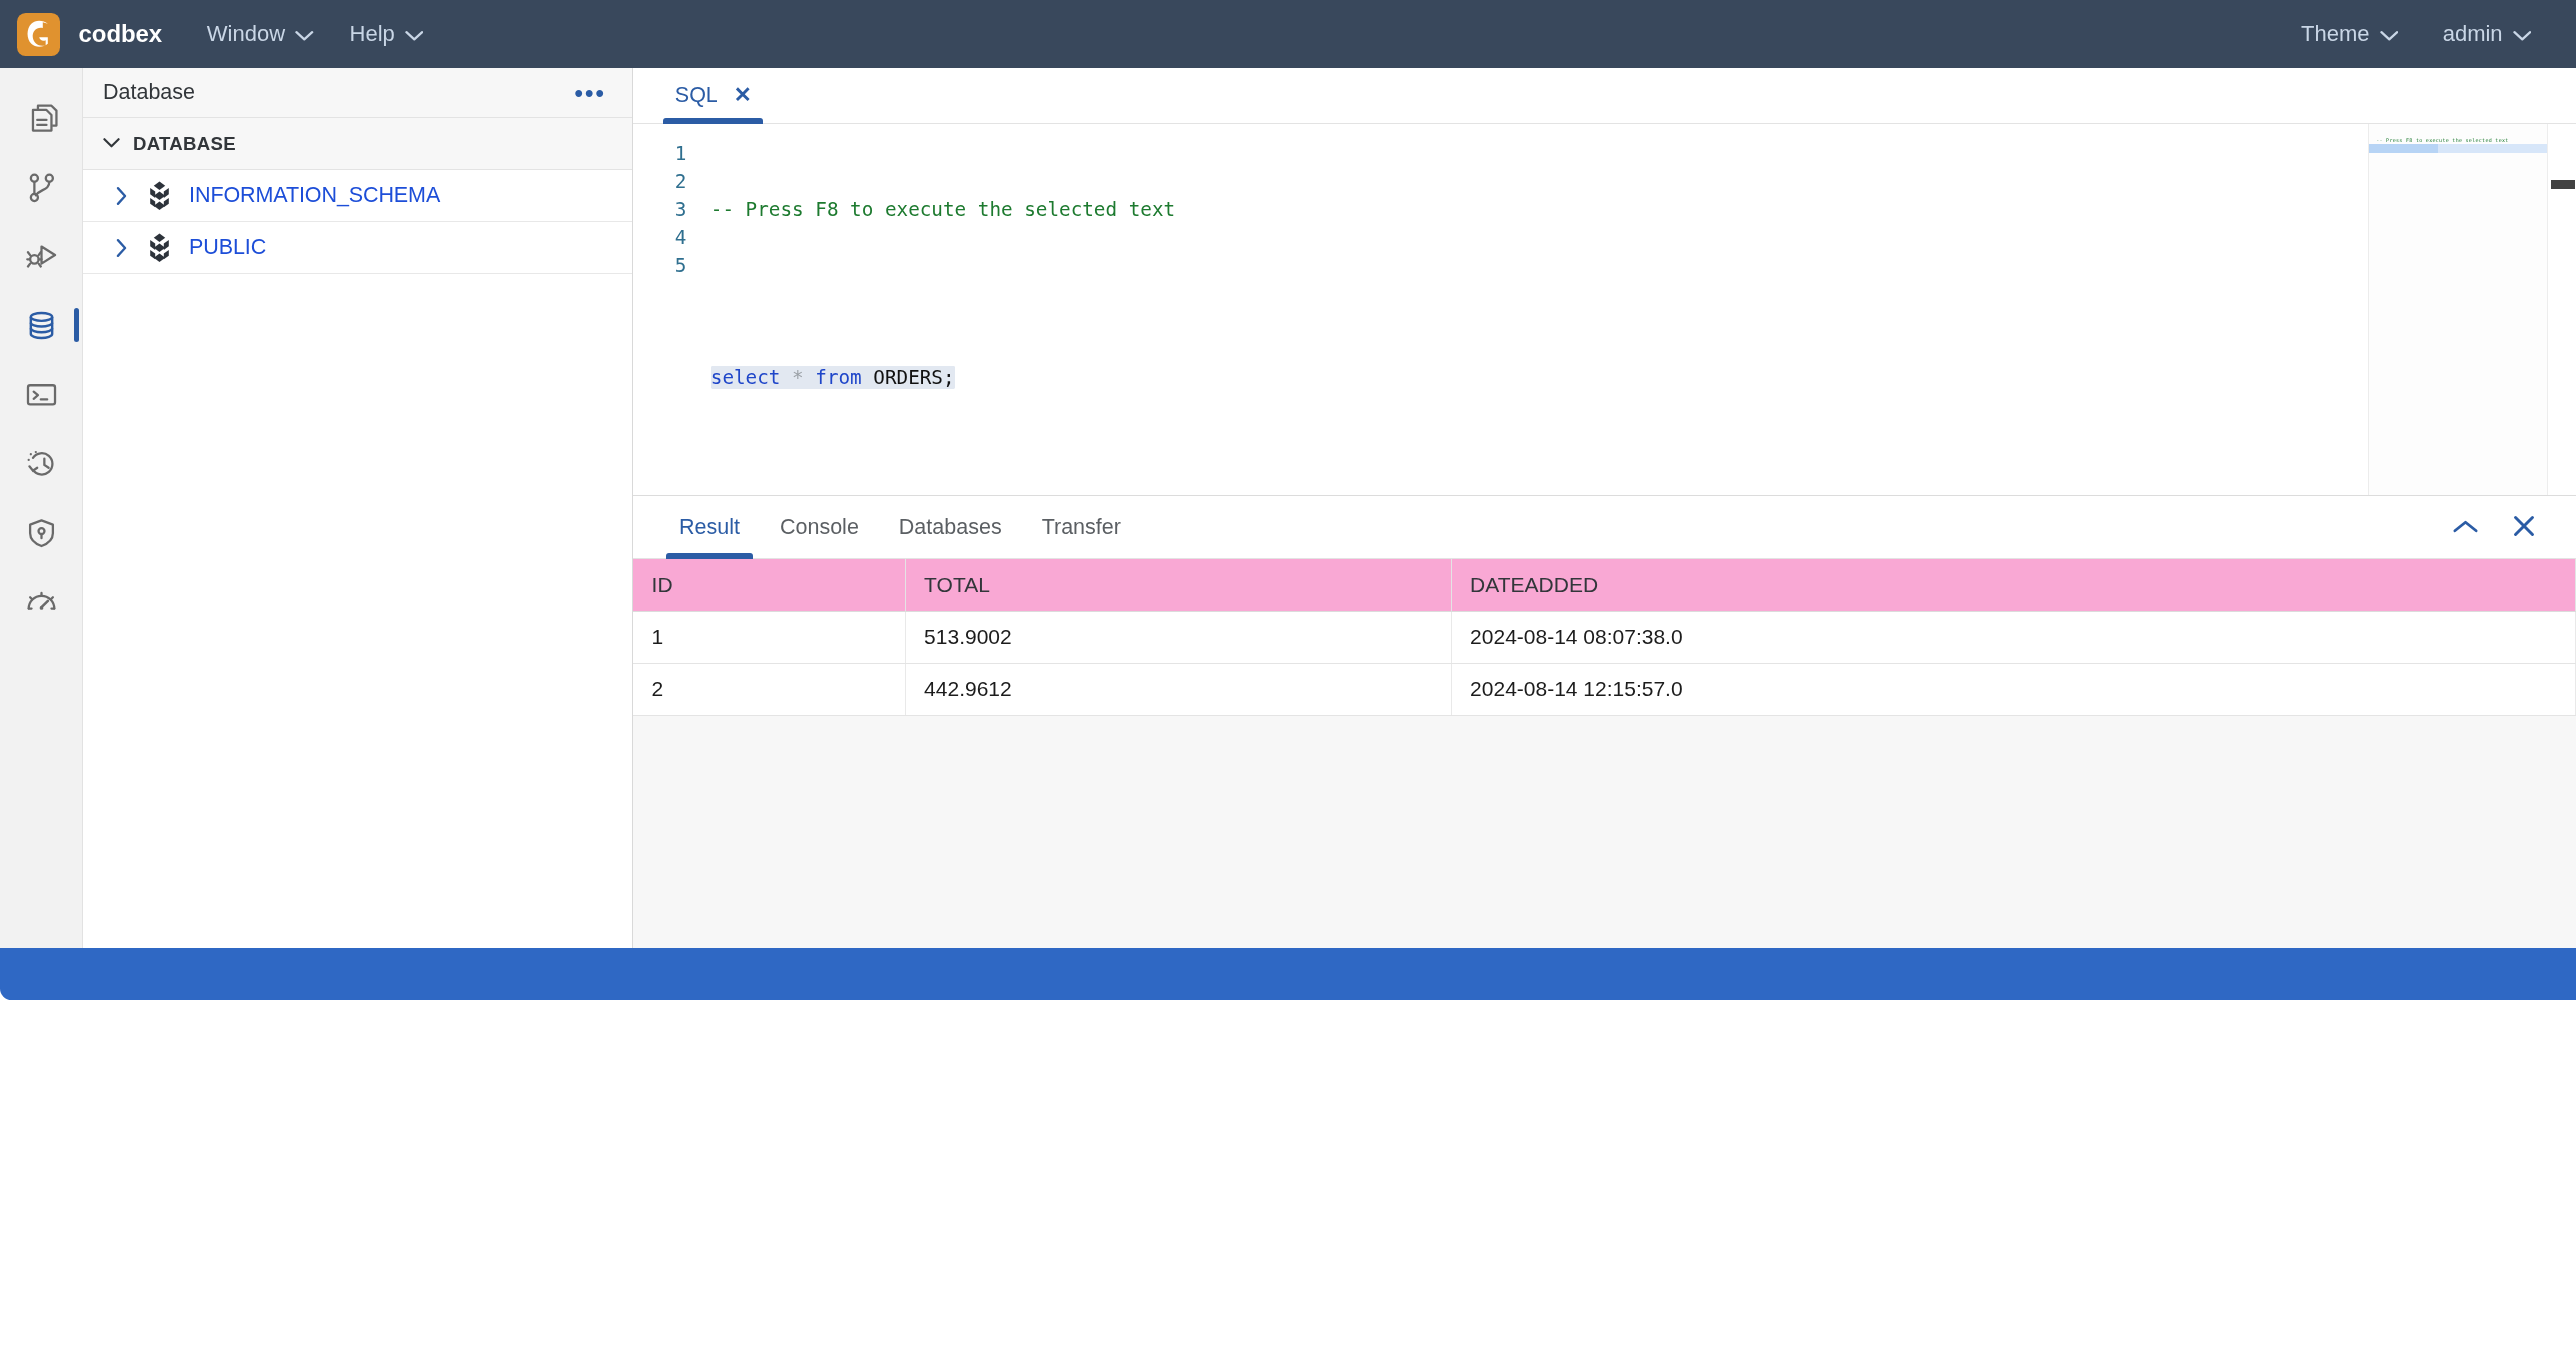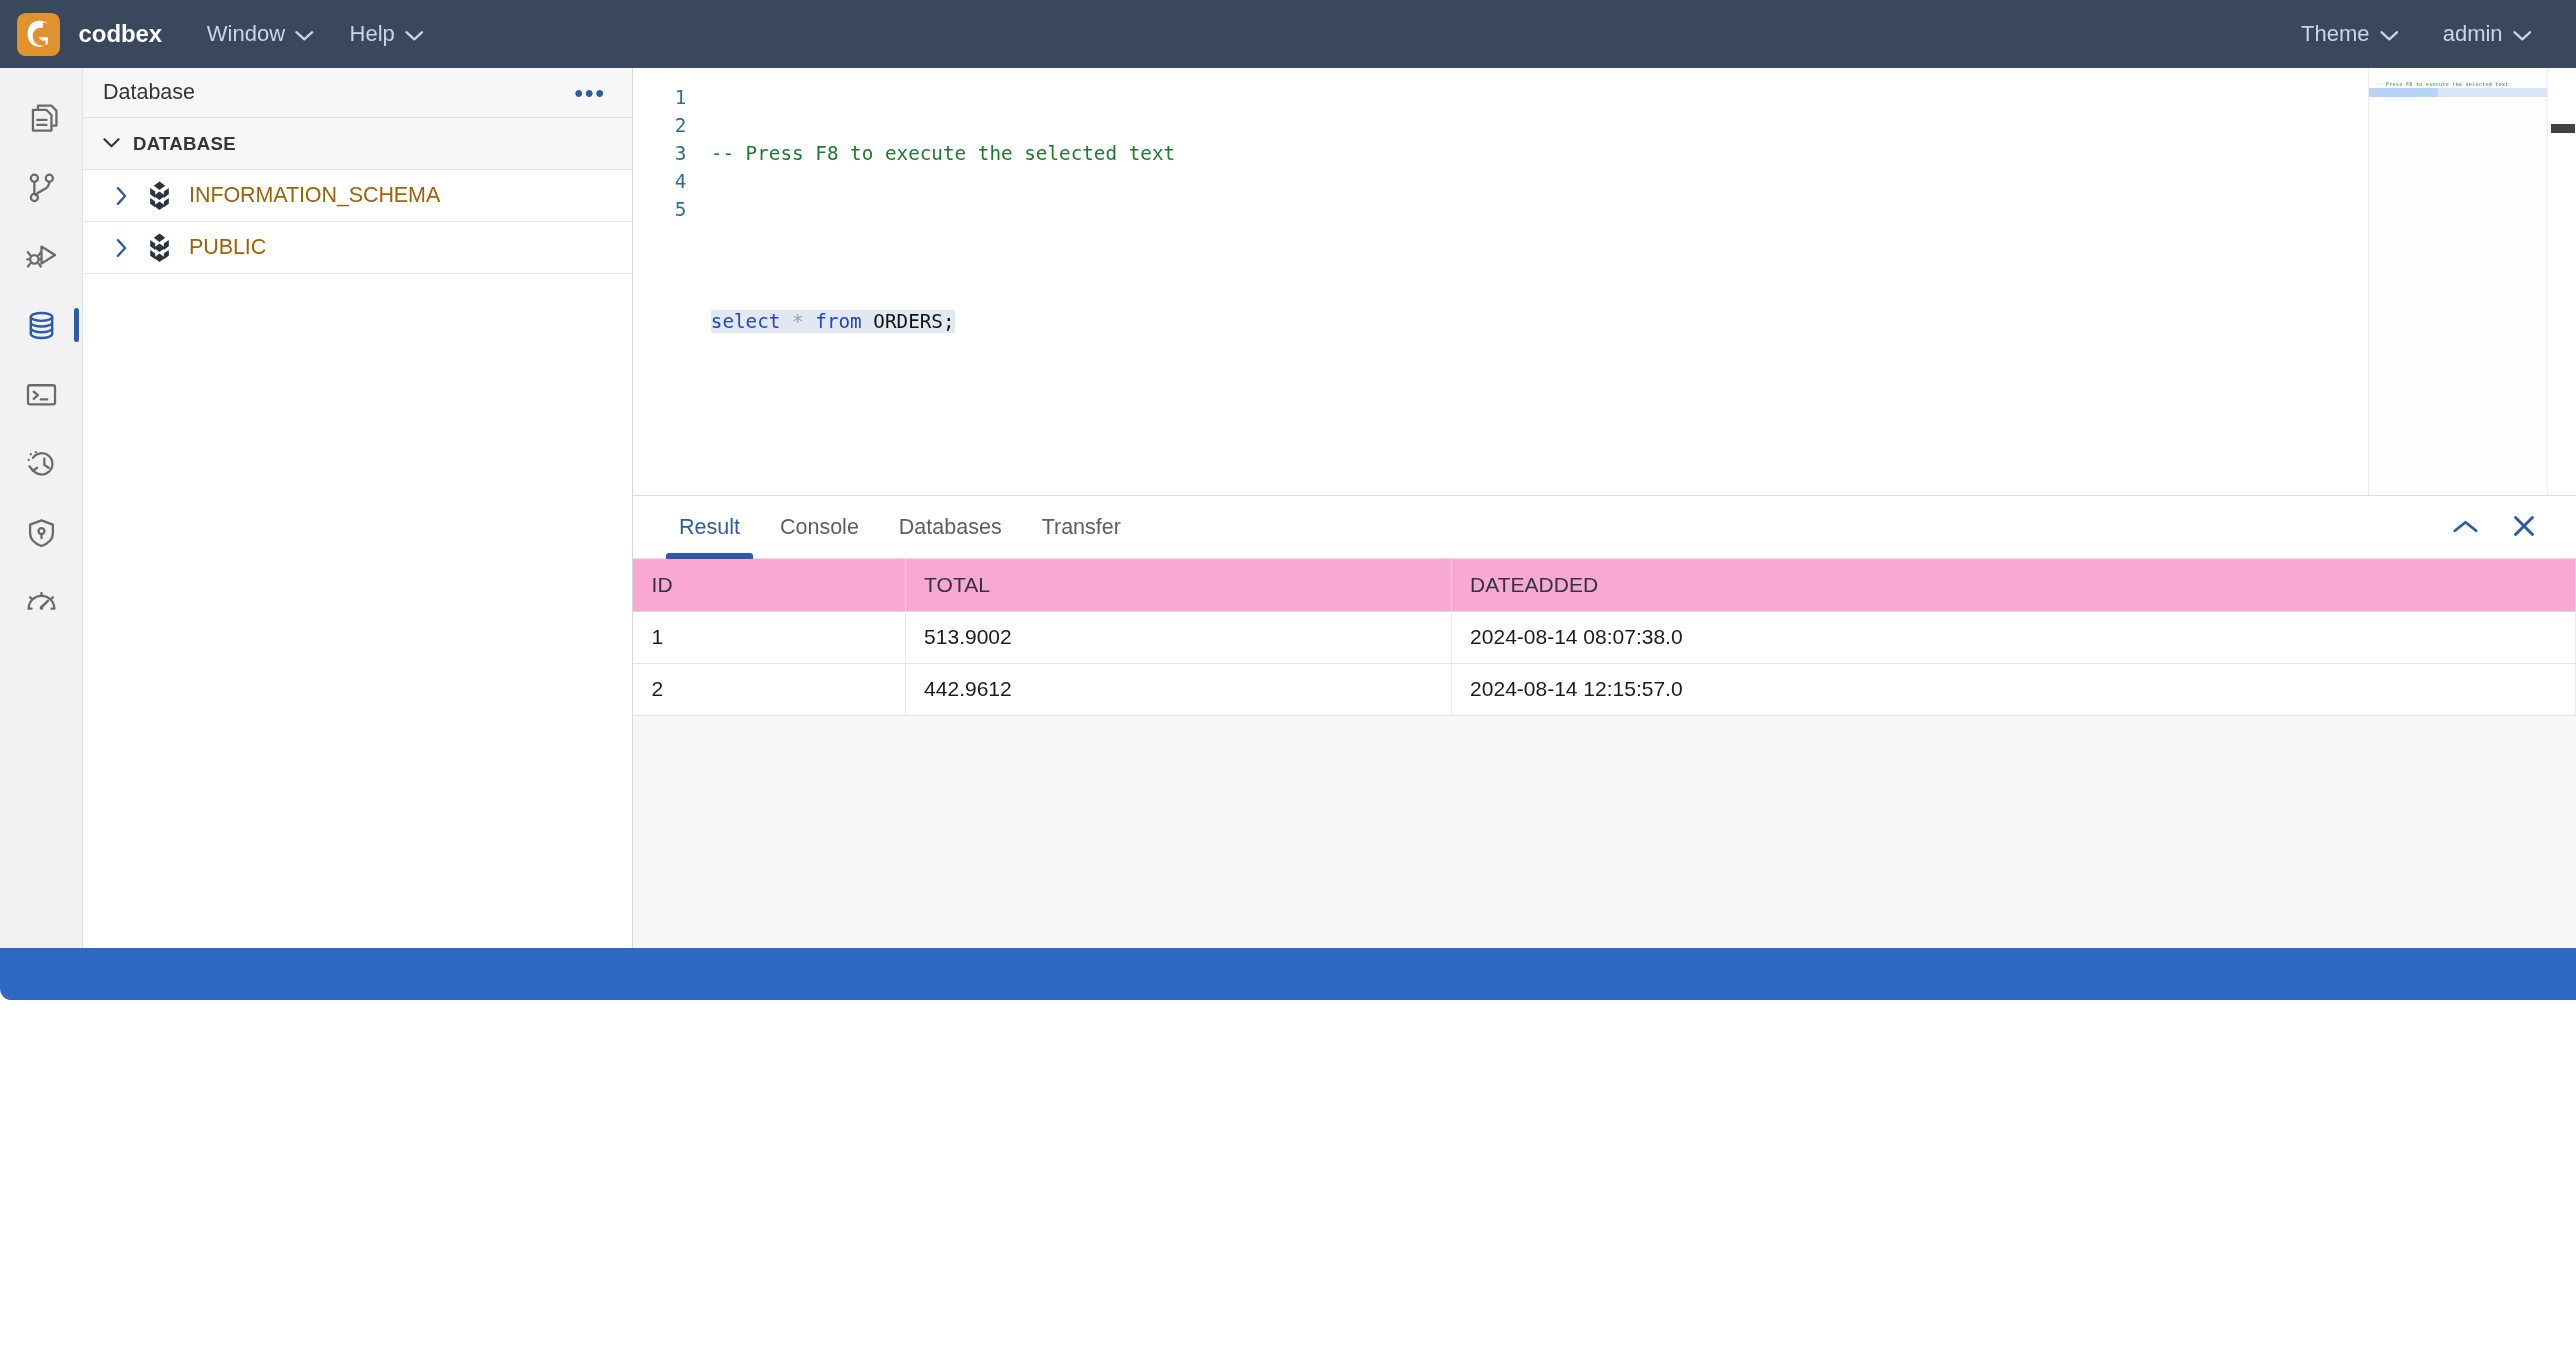--- a/index.html
+++ b/index.html
@@ -471,6 +471,12 @@
     <div class="main">
 
       <div class="editor-pane">
+        <div class="tabstrip">
+          <div class="tab active">
+            <span class="tab-label">SQL</span>
+            <span class="tab-close">✕</span>
+          </div>
+        </div>
 
         <div class="code-area">
           <div class="gutter">

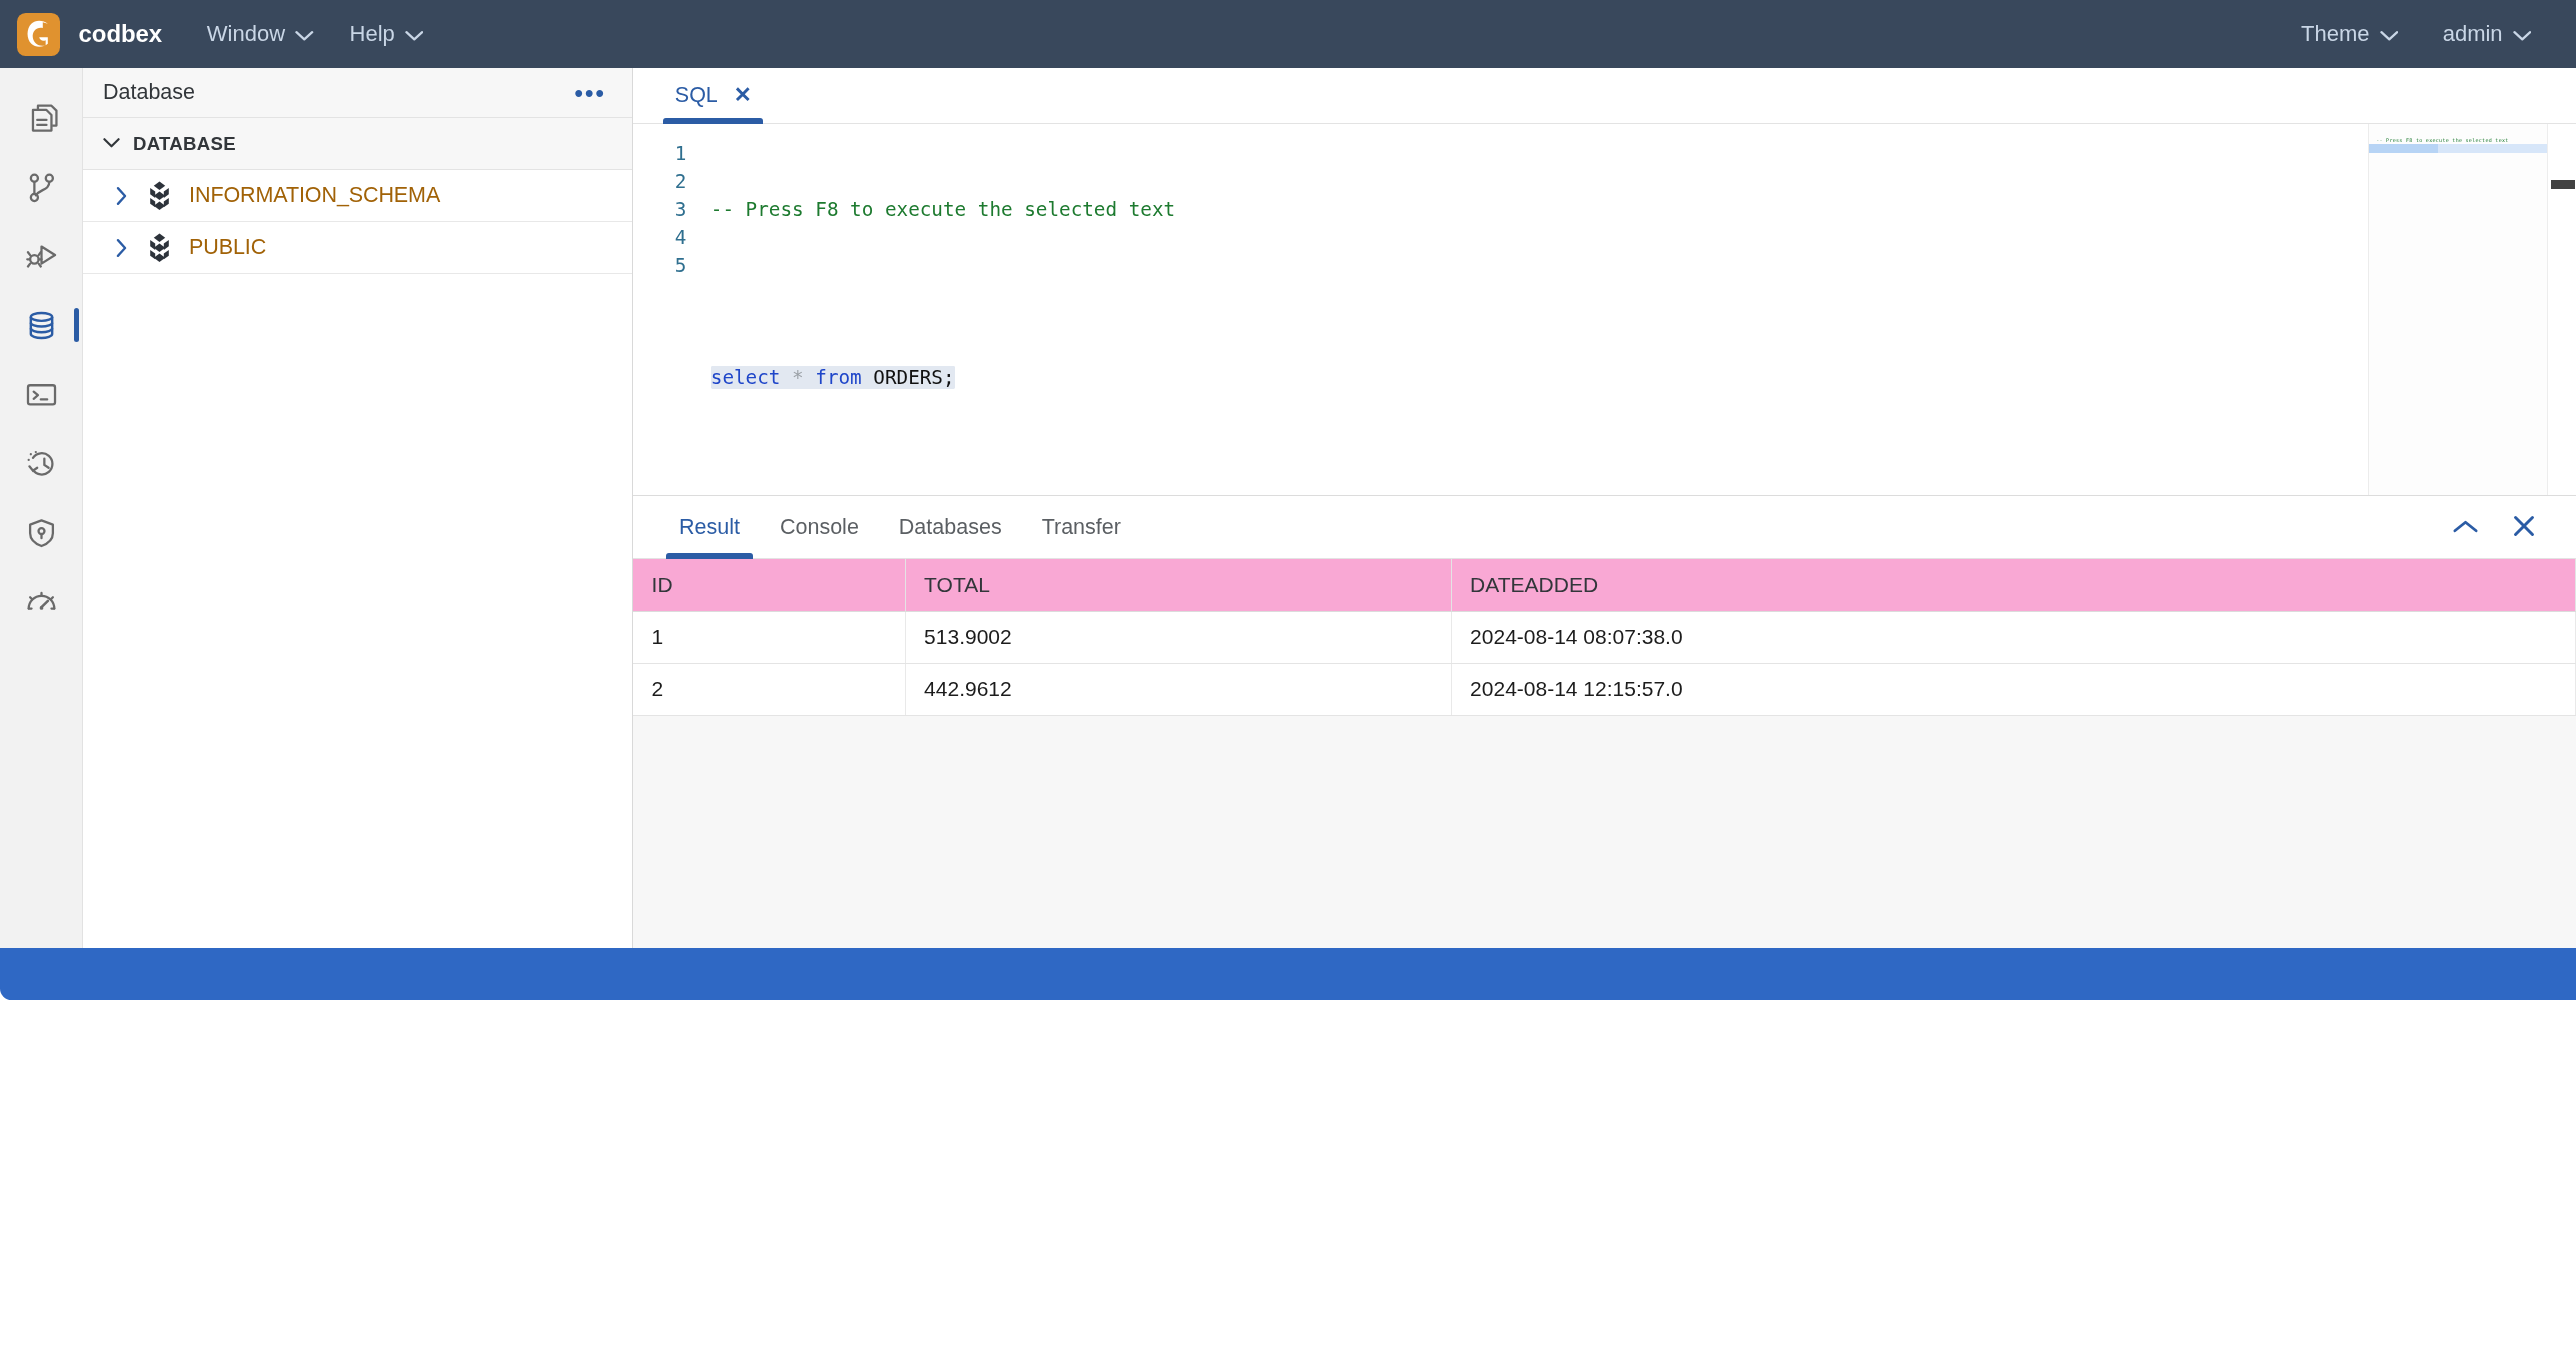--- a/index.html
+++ b/index.html
@@ -128,7 +128,7 @@
     color: #2b5ca5;
   }
   .tree-icon { width: 37px; flex: 0 0 37px; display: flex; align-items: center; justify-content: center; }
-  .tree-label { font-size: 21.5px; color: #a16207; margin-left: 11.5px; letter-spacing: -0.1px; }
+  .tree-label { font-size: 21.5px; color: #1d4ed8; margin-left: 11.5px; letter-spacing: -0.1px; }
 
   
   .main {

